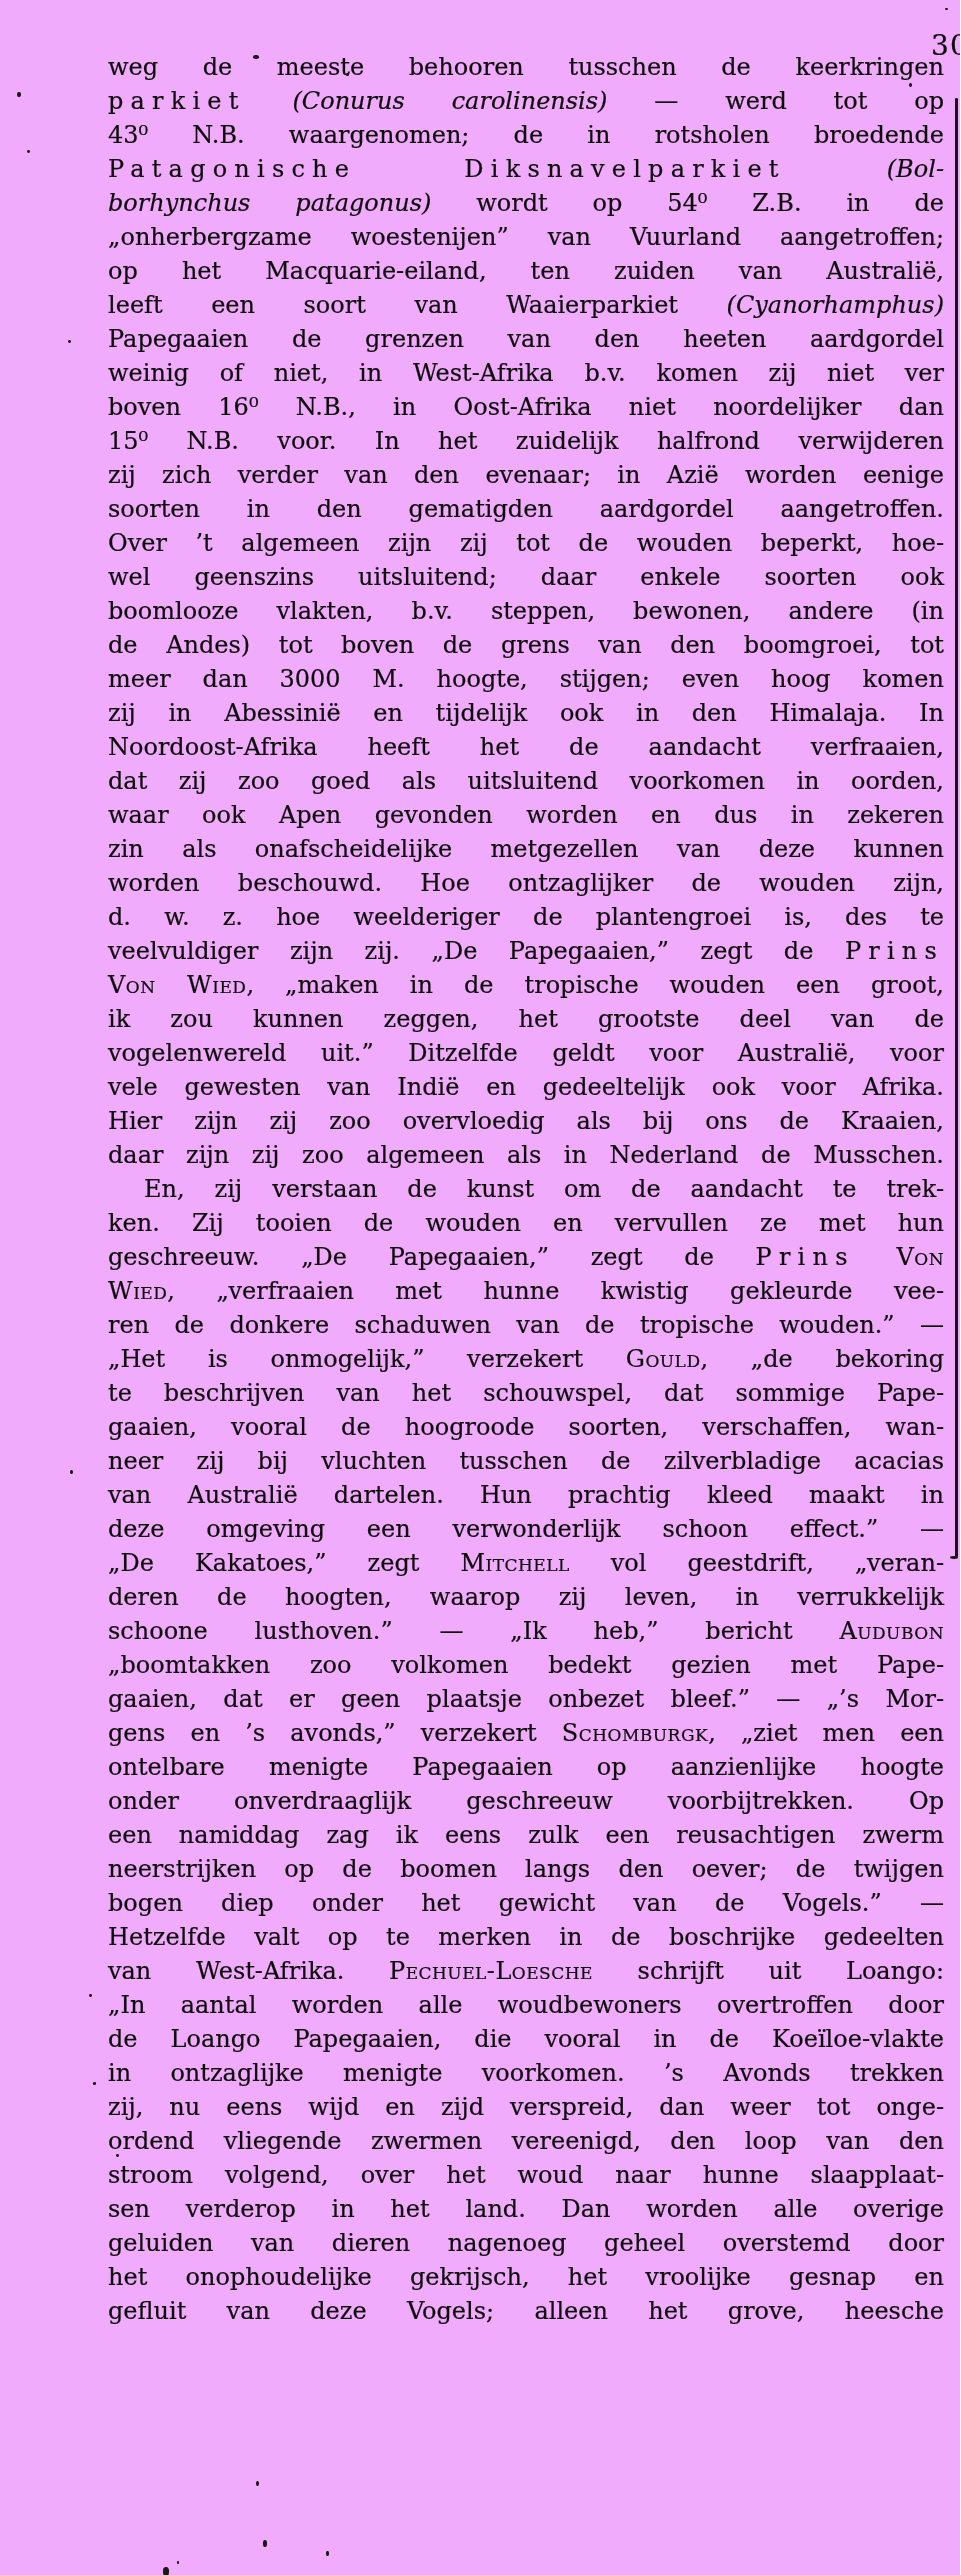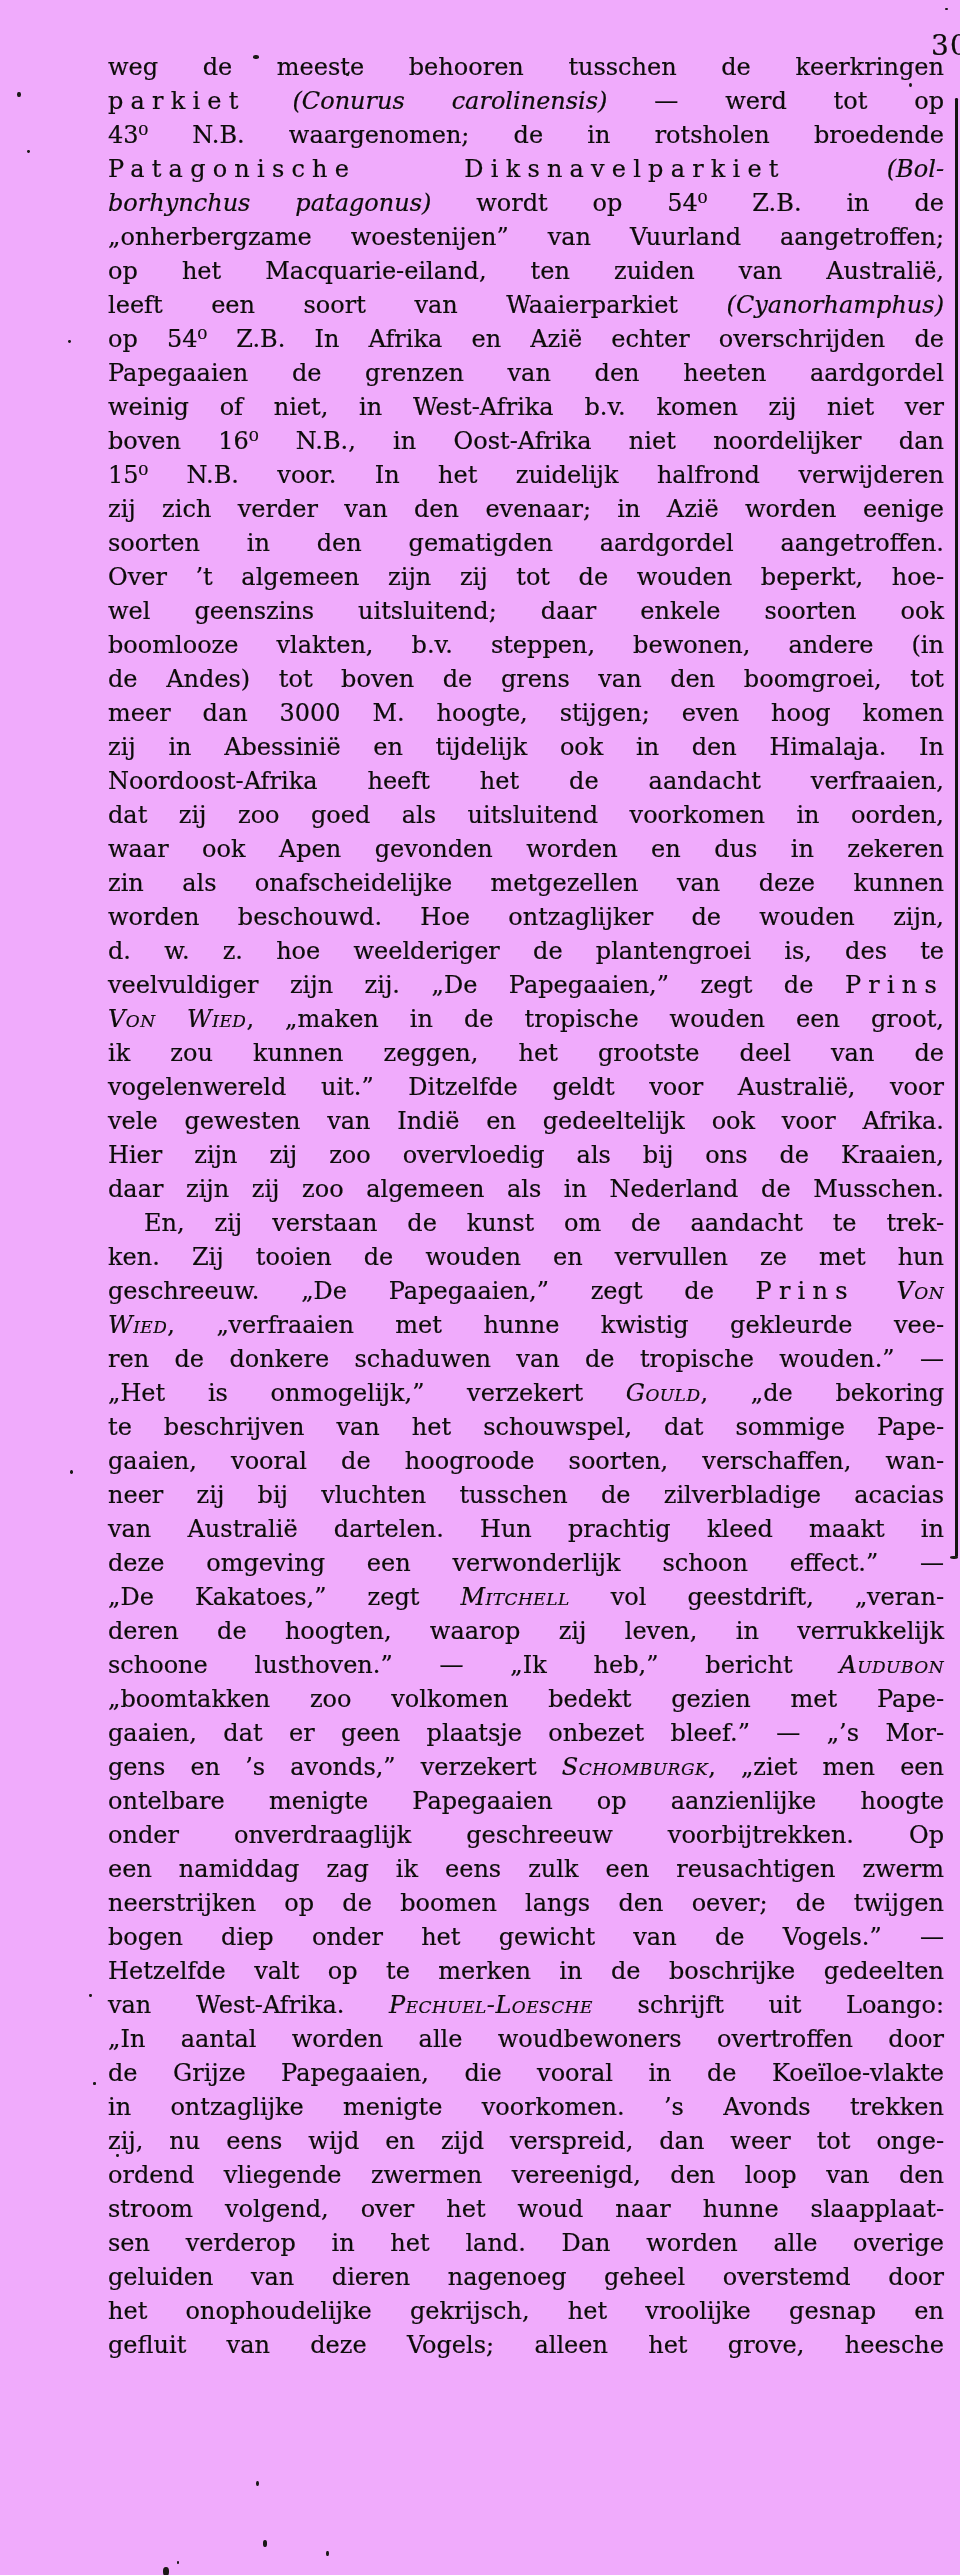--- a/index.html
+++ b/index.html
@@ -66,7 +66,6 @@
       <div class="line"><span>„onherbergzame woestenijen” van Vuurland aangetroffen;</span></div>
       <div class="line"><span>op het Macquarie-eiland, ten zuiden van Australië,</span></div>
       <div class="line"><span>leeft een soort van Waaierparkiet </span><span class="it">(Cyanorhamphus)</span></div>
-      <div class="line"><span>op 54⁰ Z.B. In Afrika en Azië echter overschrijden de</span></div>
       <div class="line"><span>Papegaaien de grenzen van den heeten aardgordel</span></div>
       <div class="line"><span>weinig of niet, in West-Afrika b.v. komen zij niet ver</span></div>
       <div class="line"><span>boven 16⁰ N.B., in Oost-Afrika niet noordelijker dan</span></div>

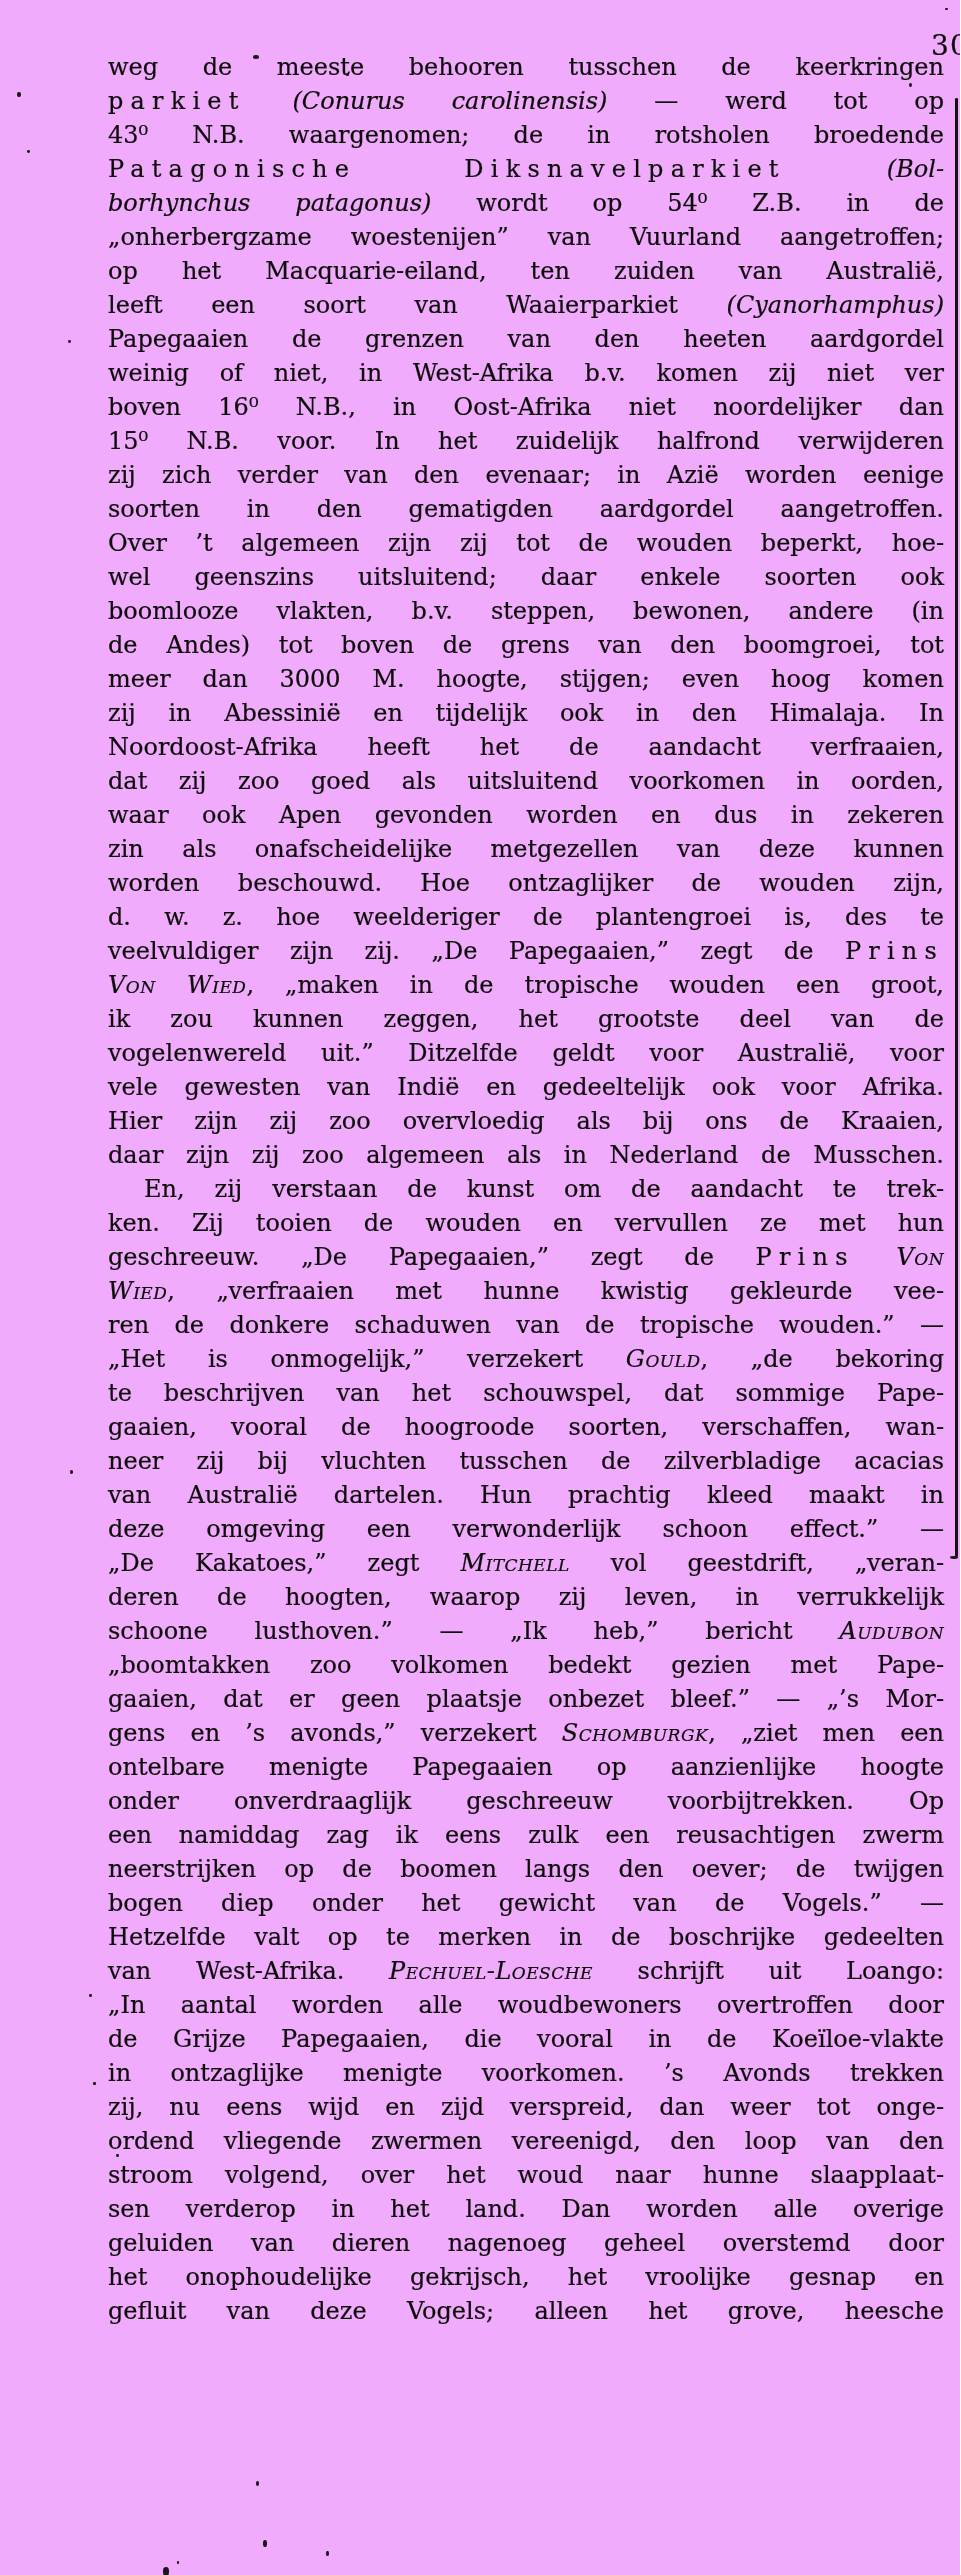--- a/index.html
+++ b/index.html
@@ -37,7 +37,7 @@
   .line span{display:inline;}
   .it{font-style:italic;}
   .spaced{letter-spacing:0.30em;}
-  .smallcaps{font-variant:small-caps;letter-spacing:0.02em;font-style:italic;}
+  .smallcaps{font-variant:small-caps;letter-spacing:0.02em;}
   .fold-line{
     position:absolute;
     background:#141210;

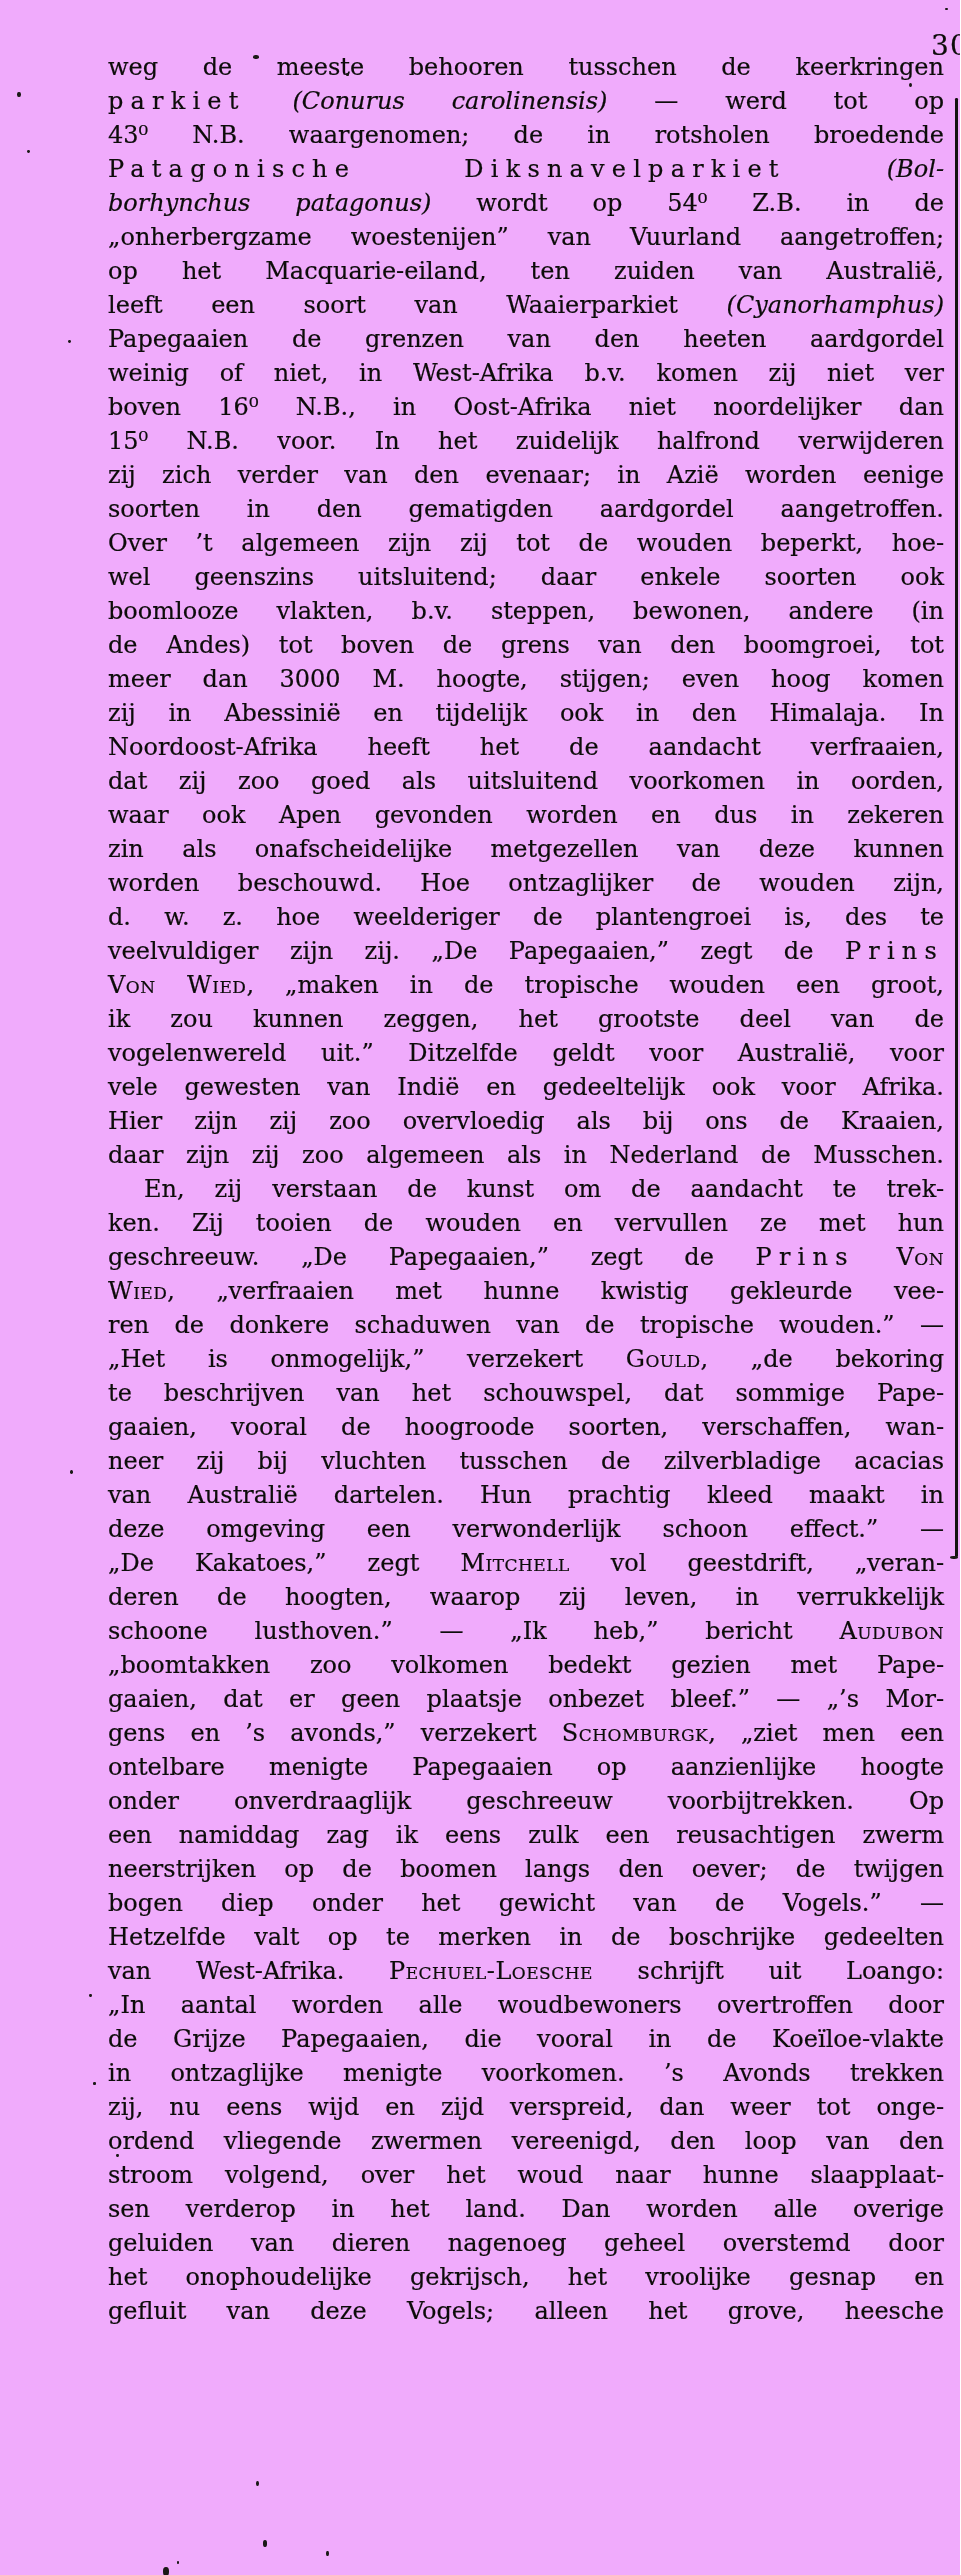--- a/index.html
+++ b/index.html
@@ -116,7 +116,7 @@
       <div class="line"><span>Hetzelfde valt op te merken in de boschrijke gedeelten</span></div>
       <div class="line"><span>van West-Afrika. </span><span class="smallcaps">Pechuel-Loesche</span><span> schrijft uit Loango:</span></div>
       <div class="line"><span>„In aantal worden alle woudbewoners overtroffen door</span></div>
-      <div class="line"><span>de Grijze Papegaaien, die vooral in de Koeïloe-vlakte</span></div>
+      <div class="line"><span>de Loango Papegaaien, die vooral in de Koeïloe-vlakte</span></div>
       <div class="line"><span>in ontzaglijke menigte voorkomen. ’s Avonds trekken</span></div>
       <div class="line"><span>zij, nu eens wijd en zijd verspreid, dan weer tot onge-</span></div>
       <div class="line"><span>ordend vliegende zwermen vereenigd, den loop van den</span></div>

